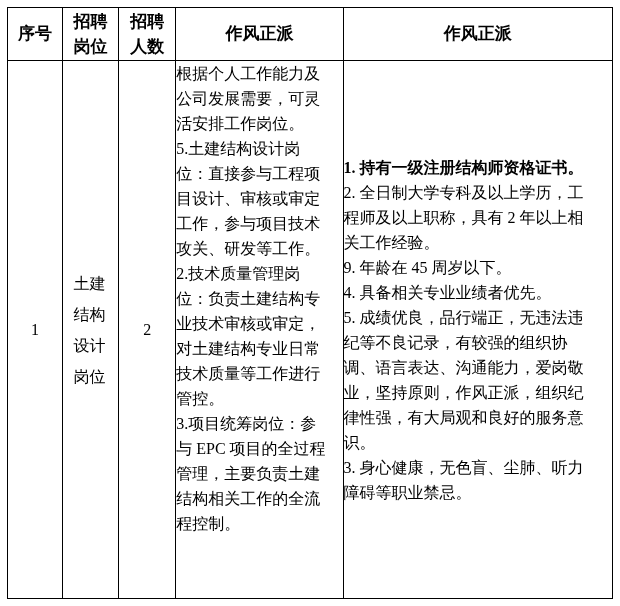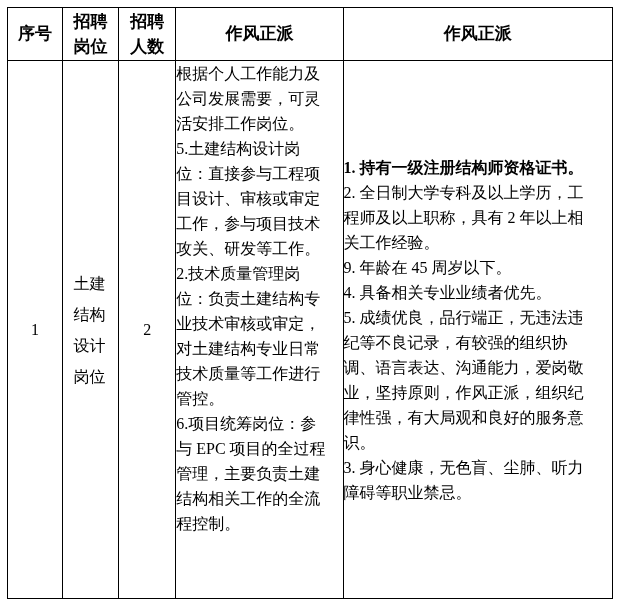--- a/index.html
+++ b/index.html
@@ -124,7 +124,7 @@
             <div>根据个人工作能力及公司发展需要，可灵活安排工作岗位。</div>
             <div>5.土建结构设计岗位：直接参与工程项目设计、审核或审定工作，参与项目技术攻关、研发等工作。</div>
             <div>2.技术质量管理岗位：负责土建结构专业技术审核或审定，对土建结构专业日常技术质量等工作进行管控。</div>
-            <div>6.项目统筹岗位：参与 EPC 项目的全过程管理，主要负责土建结构相关工作的全流程控制。</div>
+            <div>3.项目统筹岗位：参与 EPC 项目的全过程管理，主要负责土建结构相关工作的全流程控制。</div>
           </div>
         </td>
         <td class="c-cond">

